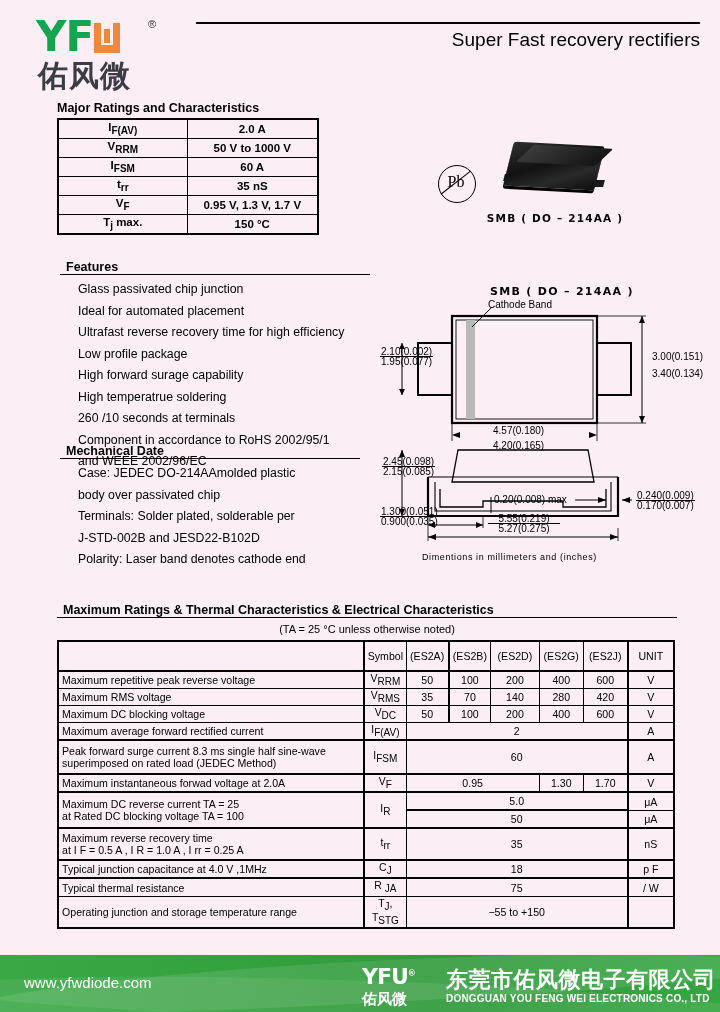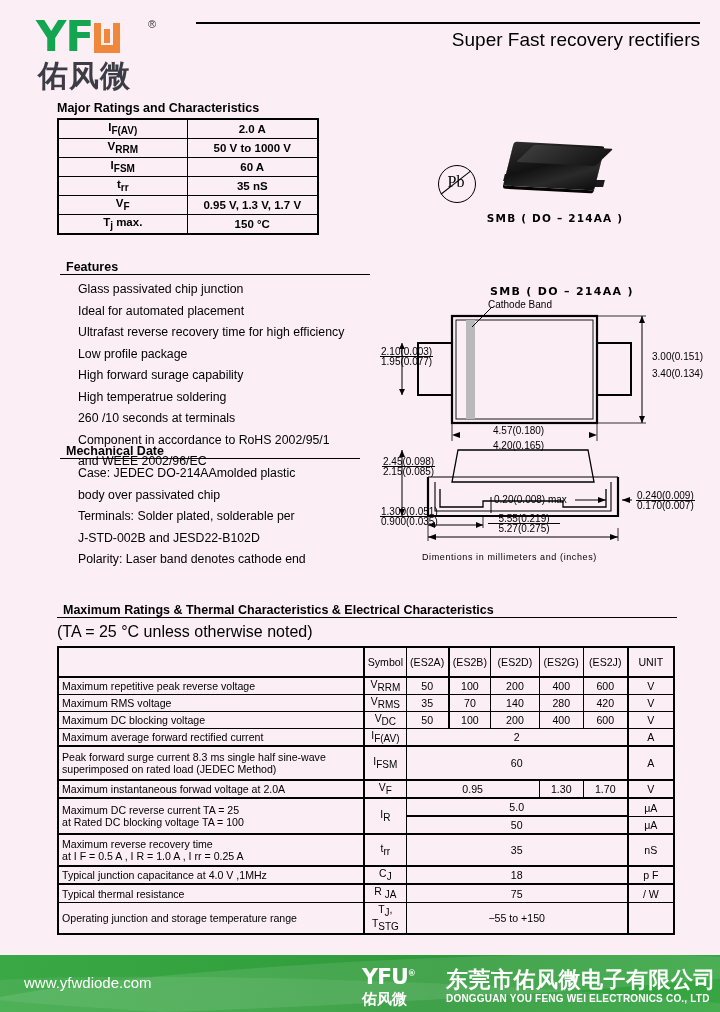--- a/index.html
+++ b/index.html
@@ -334,7 +334,7 @@
     <div class="dim" style="position:absolute;left:108px;top:14px;">Cathode Band</div>
 
     <div class="dim dim-frac" style="position:absolute;left:0px;top:62px;">
-      <div class="top">2.10(0.003)</div>
+      <div class="top">2.10(0.002)</div>
       <div>1.95(0.077)</div>
     </div>
 

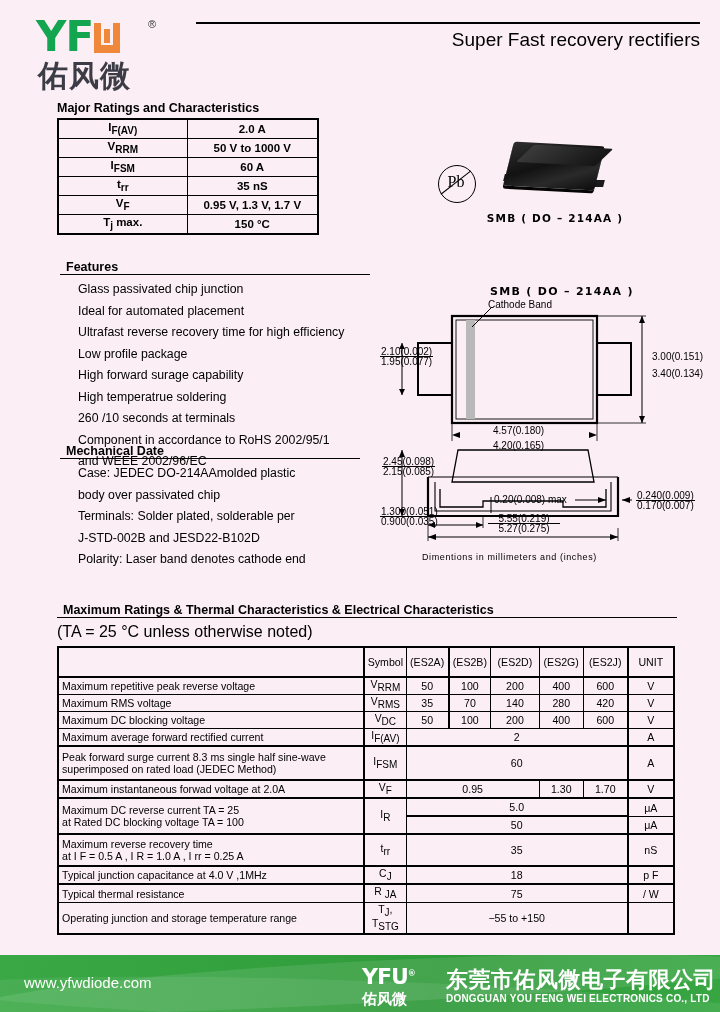--- a/index.html
+++ b/index.html
@@ -120,7 +120,7 @@
 
   
   .main-sec{position:absolute;left:57px;top:603px;width:620px;}
-  .main-note{font-size:16px;margin-top:5px;}
+  .main-note{font-size:11px;margin-top:5px;text-align:center;}
   table.main{
     border-collapse:collapse;margin-top:5px;width:618px;
     border:2px solid #000;table-layout:fixed;

